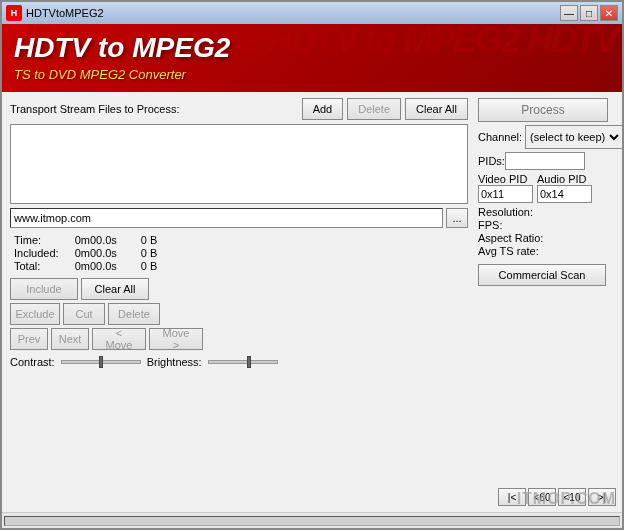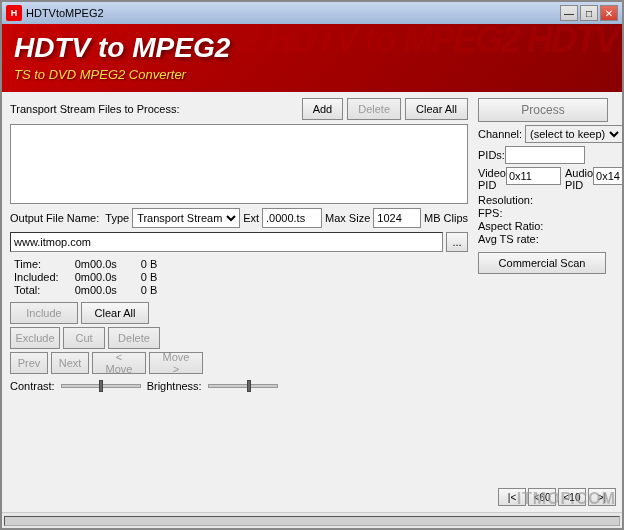--- a/index.html
+++ b/index.html
@@ -349,7 +349,7 @@
     }
     .channel-select {
       flex: 1;
-      height: 18px;
+      height: 24px;
       font-size: 11px;
       border: 1px solid #888;
     }

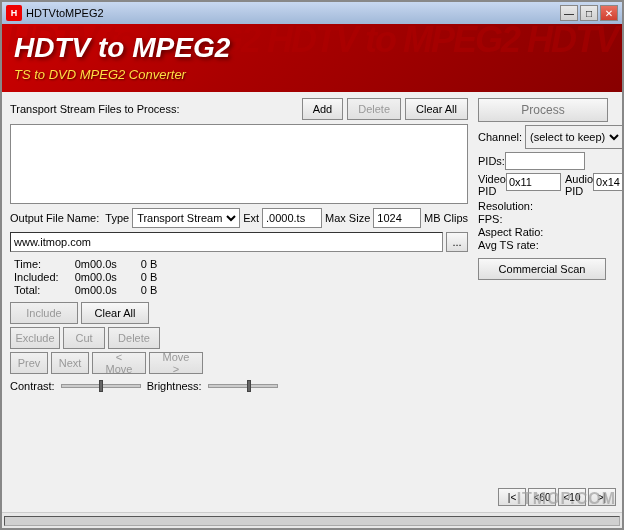--- a/index.html
+++ b/index.html
@@ -339,6 +339,7 @@
     }
     .vid-audio-col {
       display: flex;
+      flex-direction: column;
       justify-content: flex-end;
     }
 

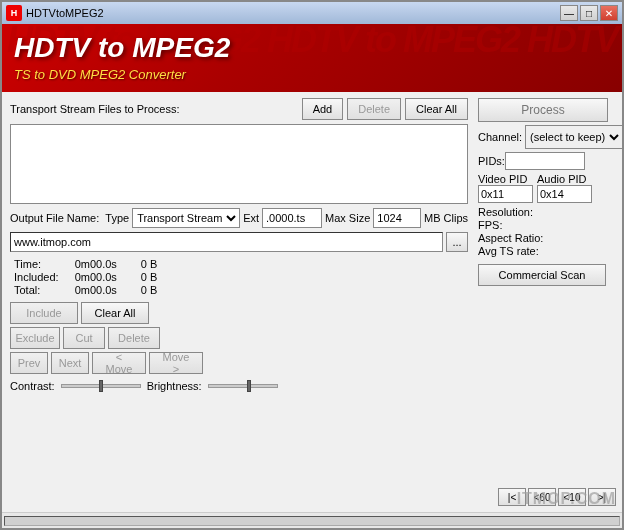--- a/index.html
+++ b/index.html
@@ -418,19 +418,6 @@
 
         <div class="file-list-area"></div>
 
-        <div class="output-row">
-          <span class="label">Output File Name:</span>
-          <span class="label" style="margin-left:3px;">Type</span>
-          <select class="select-box" style="width:108px;">
-            <option>Transport Stream</option>
-          </select>
-          <span class="label">Ext</span>
-          <input class="output-input" style="width: 60px;" type="text" value=".0000.ts">
-          <span class="label">Max Size</span>
-          <input class="output-input" style="width: 35px;" type="text" value="1024">
-          <span class="label">MB</span>
-          <span class="label">Clips</span>
-        </div>
 
         <div class="filename-row">
           <input class="filename-input" type="text" value="www.itmop.com" style="">

